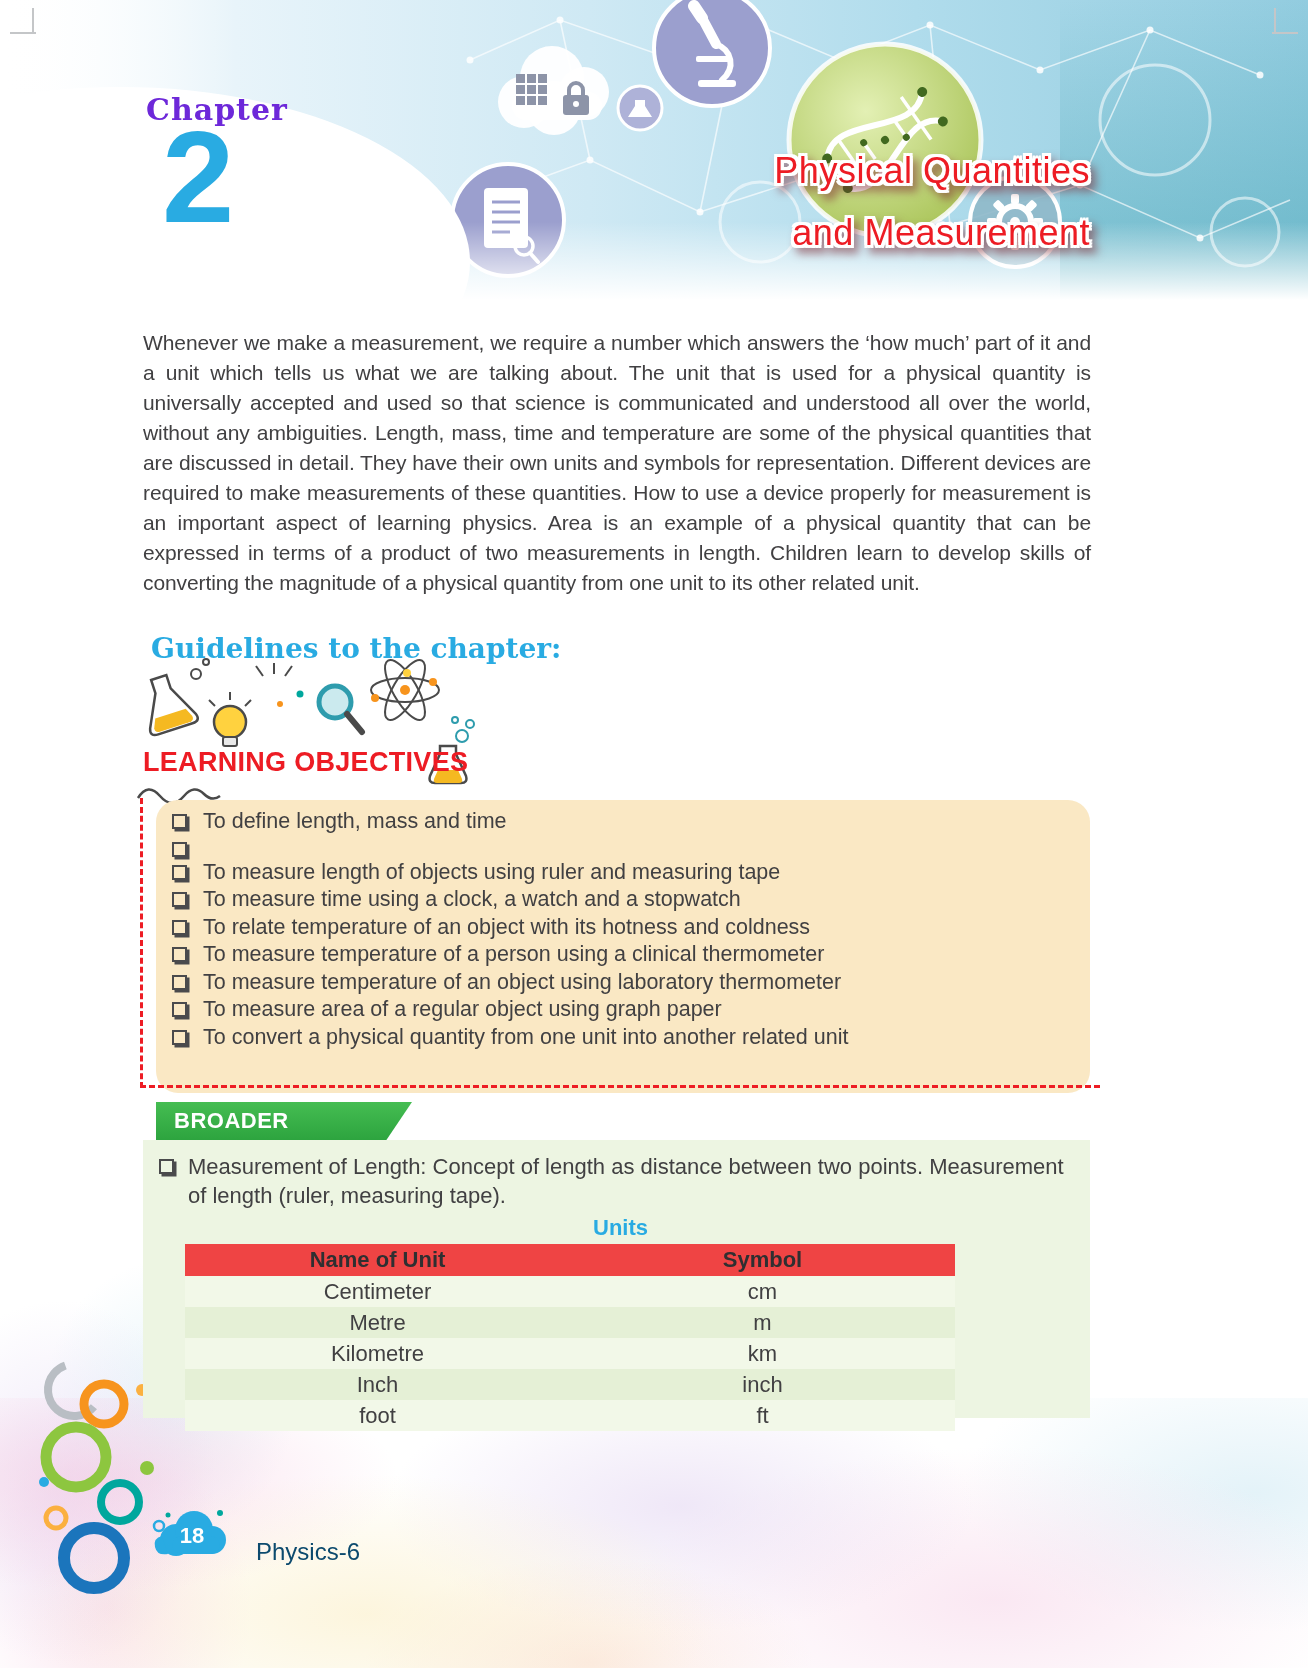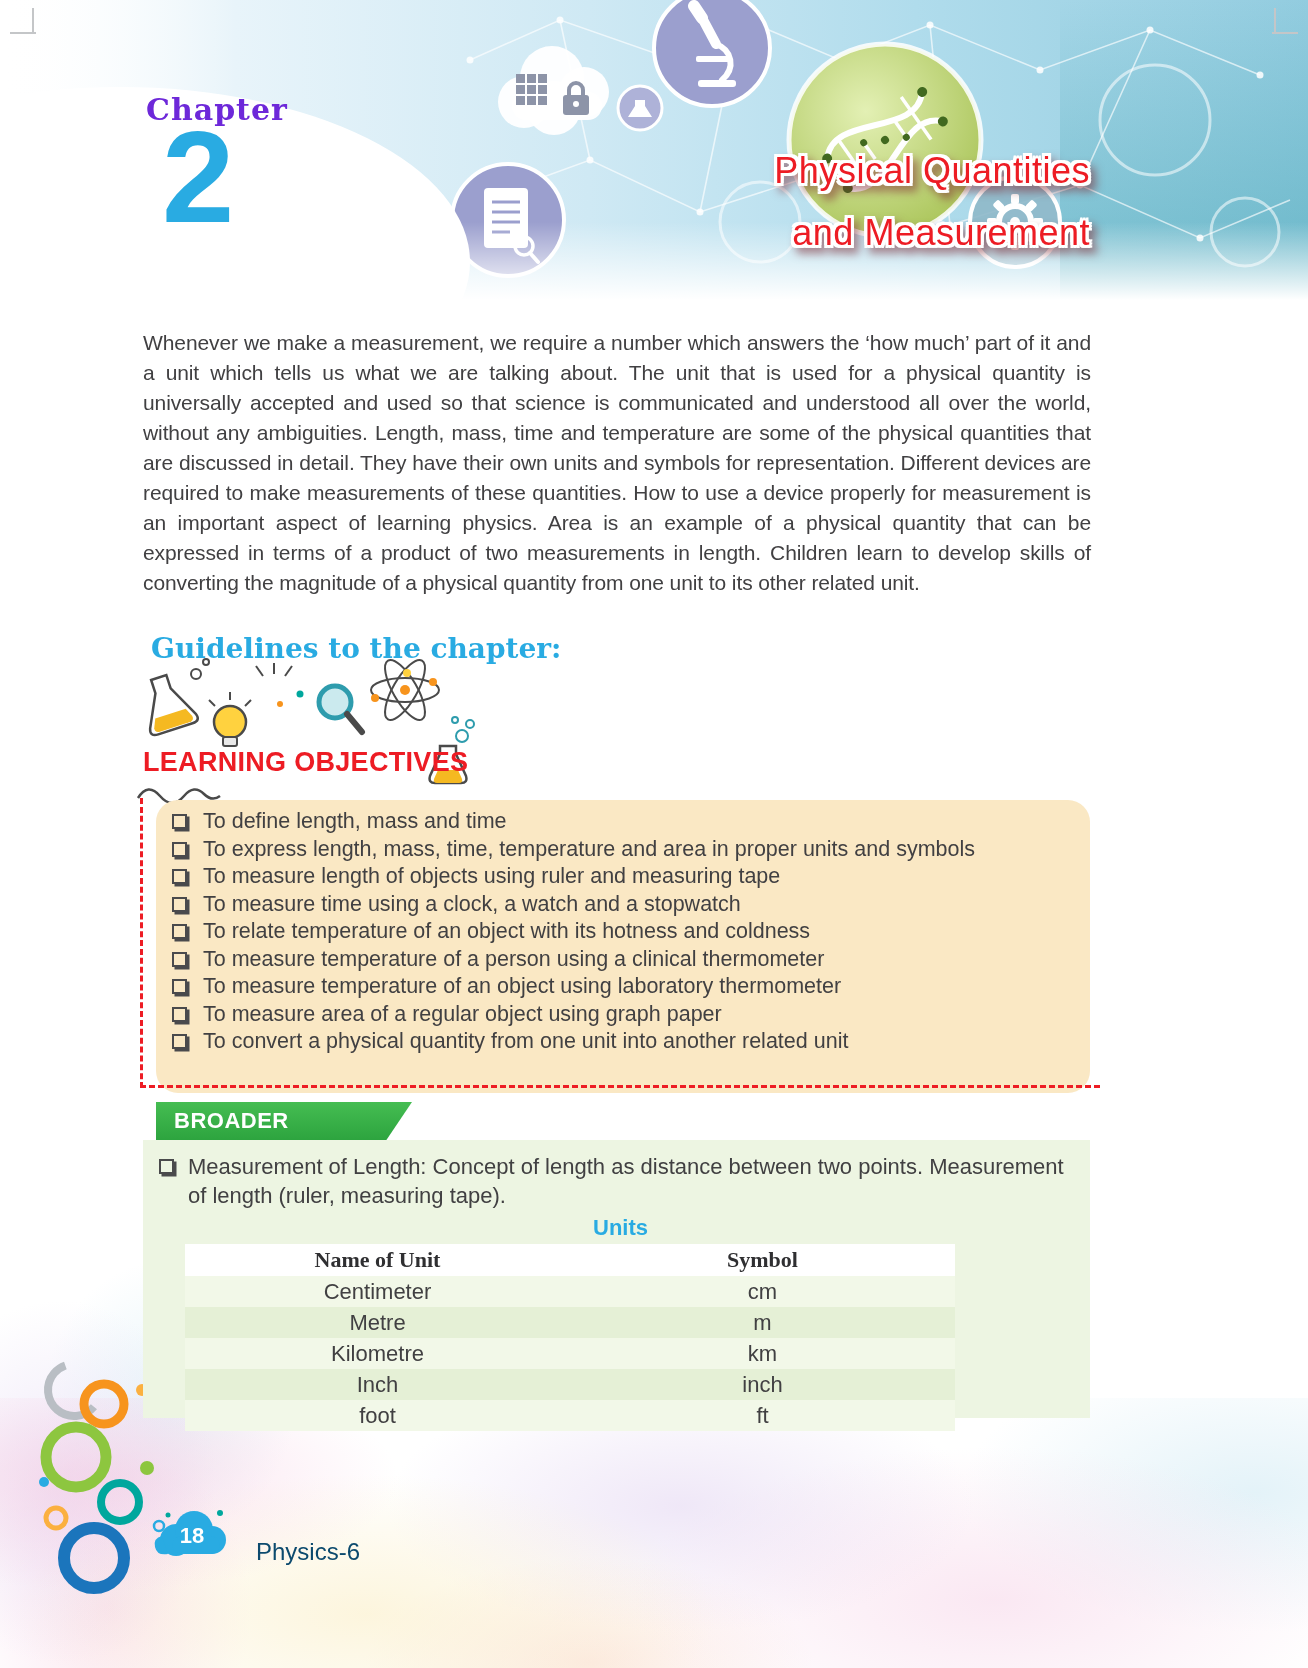--- a/index.html
+++ b/index.html
@@ -314,7 +314,6 @@
 
       <li class="lo-item">
         <span class="chk"></span>
-        <span>To express length, mass, time, temperature and area in proper units and symbols</span>
       </li>
 
       <li class="lo-item">

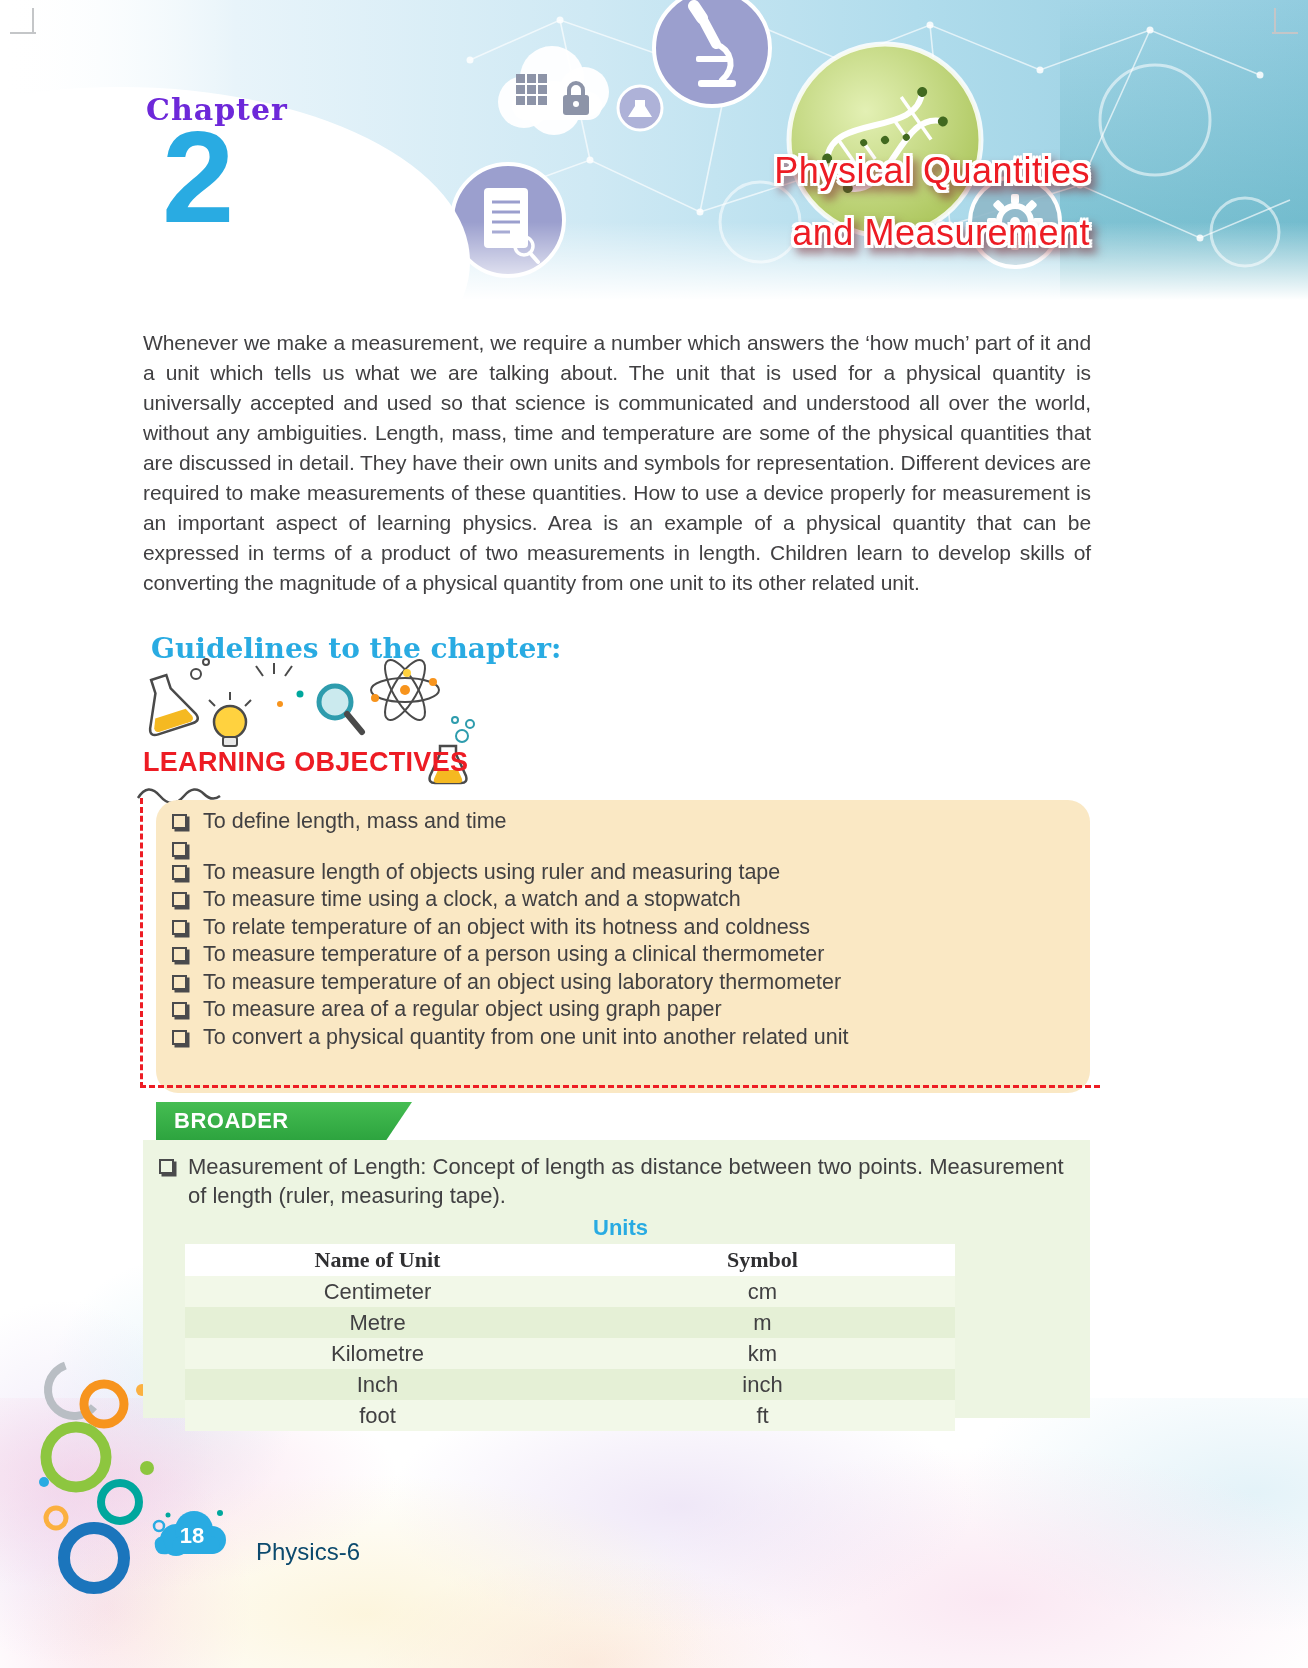--- a/index.html
+++ b/index.html
@@ -58,7 +58,7 @@
   .bc-item .chk{margin-top:7px;}
   .units-label{margin:5px 0 3px;text-align:center;font-size:22px;font-weight:bold;color:#29ABE2;padding-left:8px;}
   .units-table{border-collapse:collapse;margin-left:42px;width:770px;font-size:22px;}
-  .units-table th{width:50%;height:30px;background:#ffffff;font-weight:bold;color:#2f2f31;text-align:center;font-family:Liberation Serif, serif;}
+  .units-table th{width:50%;height:30px;background:#ef4444;font-weight:bold;color:#2f2f31;text-align:center;}
   .units-table td{height:29px;text-align:center;color:#414042;}
   .units-table tbody tr:nth-of-type(odd){background:#F2F8E8;}
   .units-table tbody tr:nth-of-type(even){background:#E5F0D6;}

